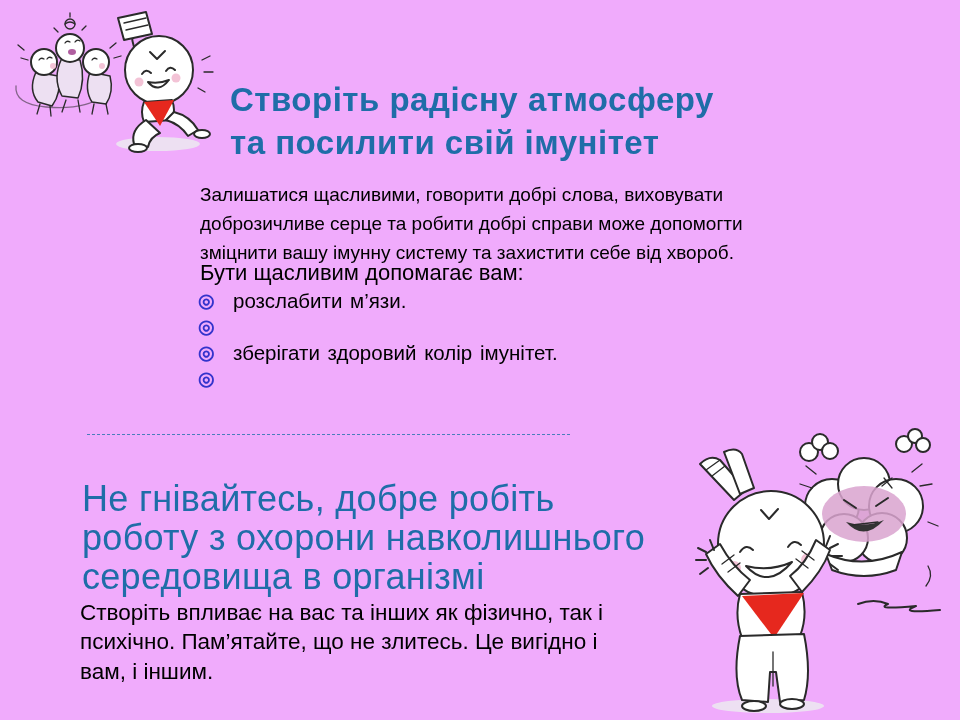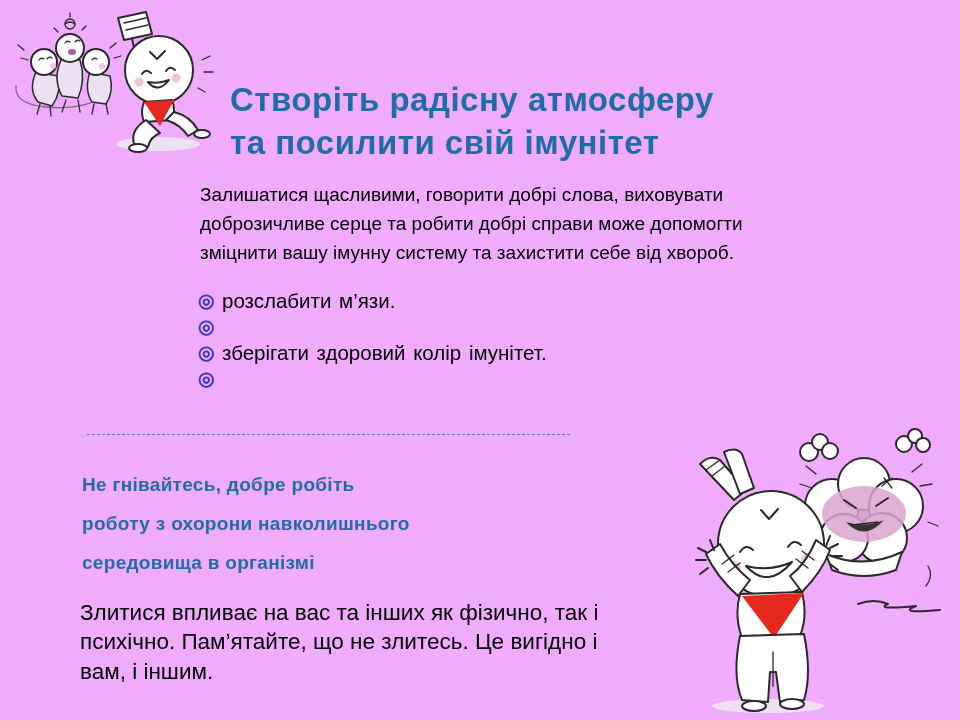--- a/index.html
+++ b/index.html
@@ -132,6 +132,7 @@
 доброзичливе серце та робити добрі справи може допомогти
 зміцнити вашу імунну систему та захистити себе від хвороб.</p>
 
+  <div class="abs list-intro">Бути щасливим допомагає вам:</div>
 
   <ul class="abs benefits">
     <li>

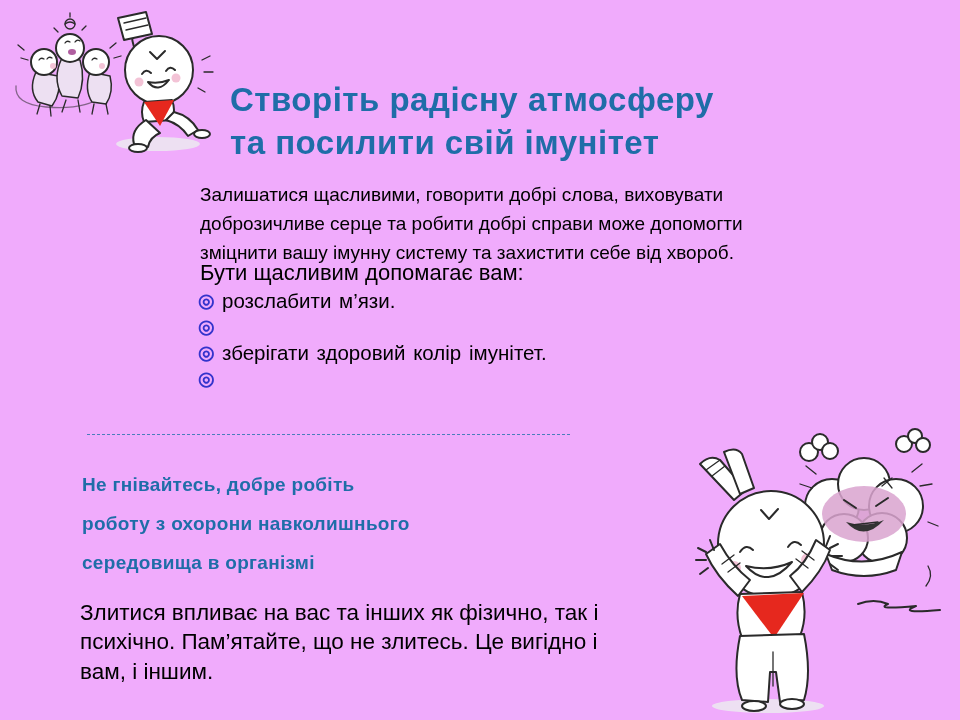--- a/index.html
+++ b/index.html
@@ -43,6 +43,7 @@
   ul.benefits .li-text{
     font-size:20.5px;line-height:26px;color:#000;
     word-spacing:2px;
+    margin-left:11px;
   }
   .divider{
     left:87px;top:434px;width:483px;height:0;

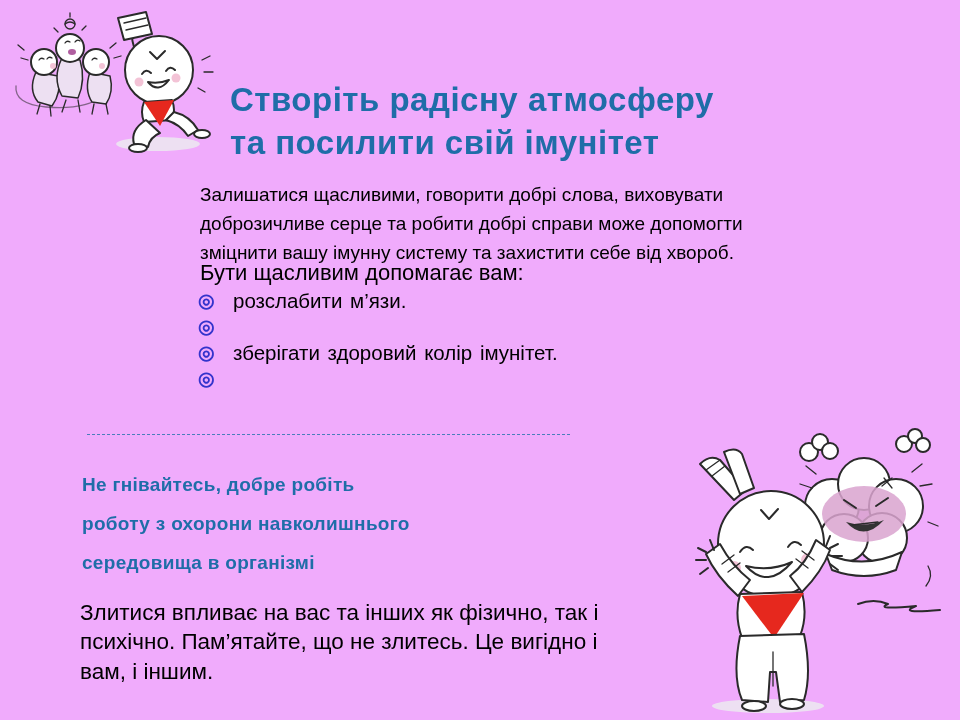--- a/index.html
+++ b/index.html
@@ -51,7 +51,7 @@
   }
   .title-second{
     left:82px;top:449px;width:600px;
-    font-size:19px;font-weight:bold;line-height:39px;
+    font-size:36px;font-weight:normal;line-height:39px;
     color:#1F6DA8;letter-spacing:.3px;
   }
   .para2{

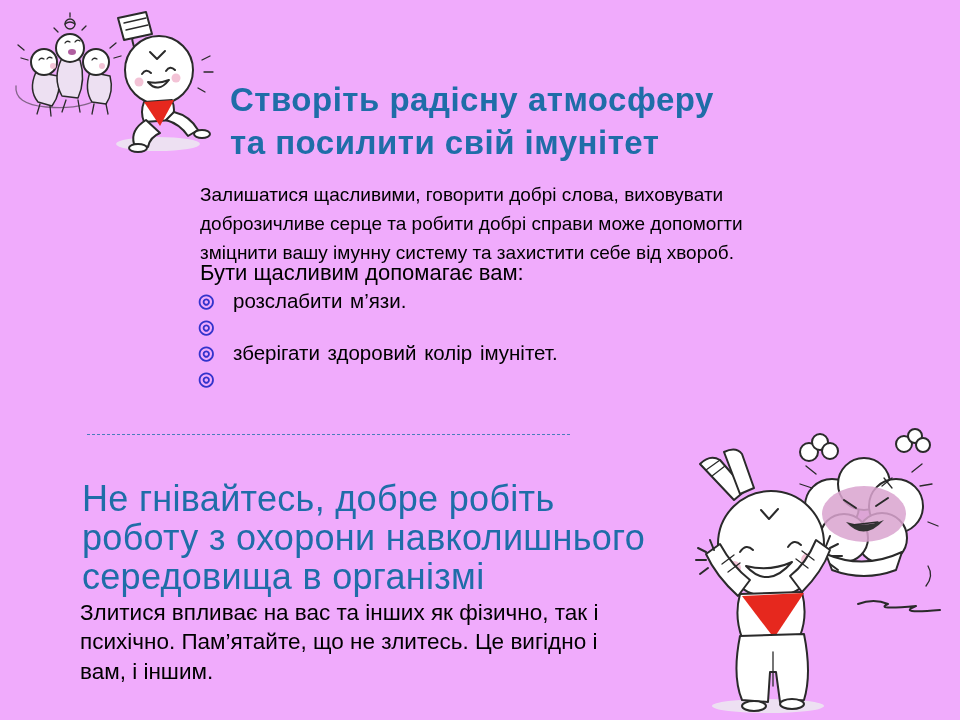--- a/index.html
+++ b/index.html
@@ -158,7 +158,7 @@
 роботу з охорони навколишнього
 середовища в організмі</h2>
 
-  <p class="abs pre para2">Злитися впливає на вас та інших як фізично, так і
+  <p class="abs pre para2">Створіть впливає на вас та інших як фізично, так і
 психічно. Пам’ятайте, що не злитесь. Це вигідно і
 вам, і іншим.</p>
 

